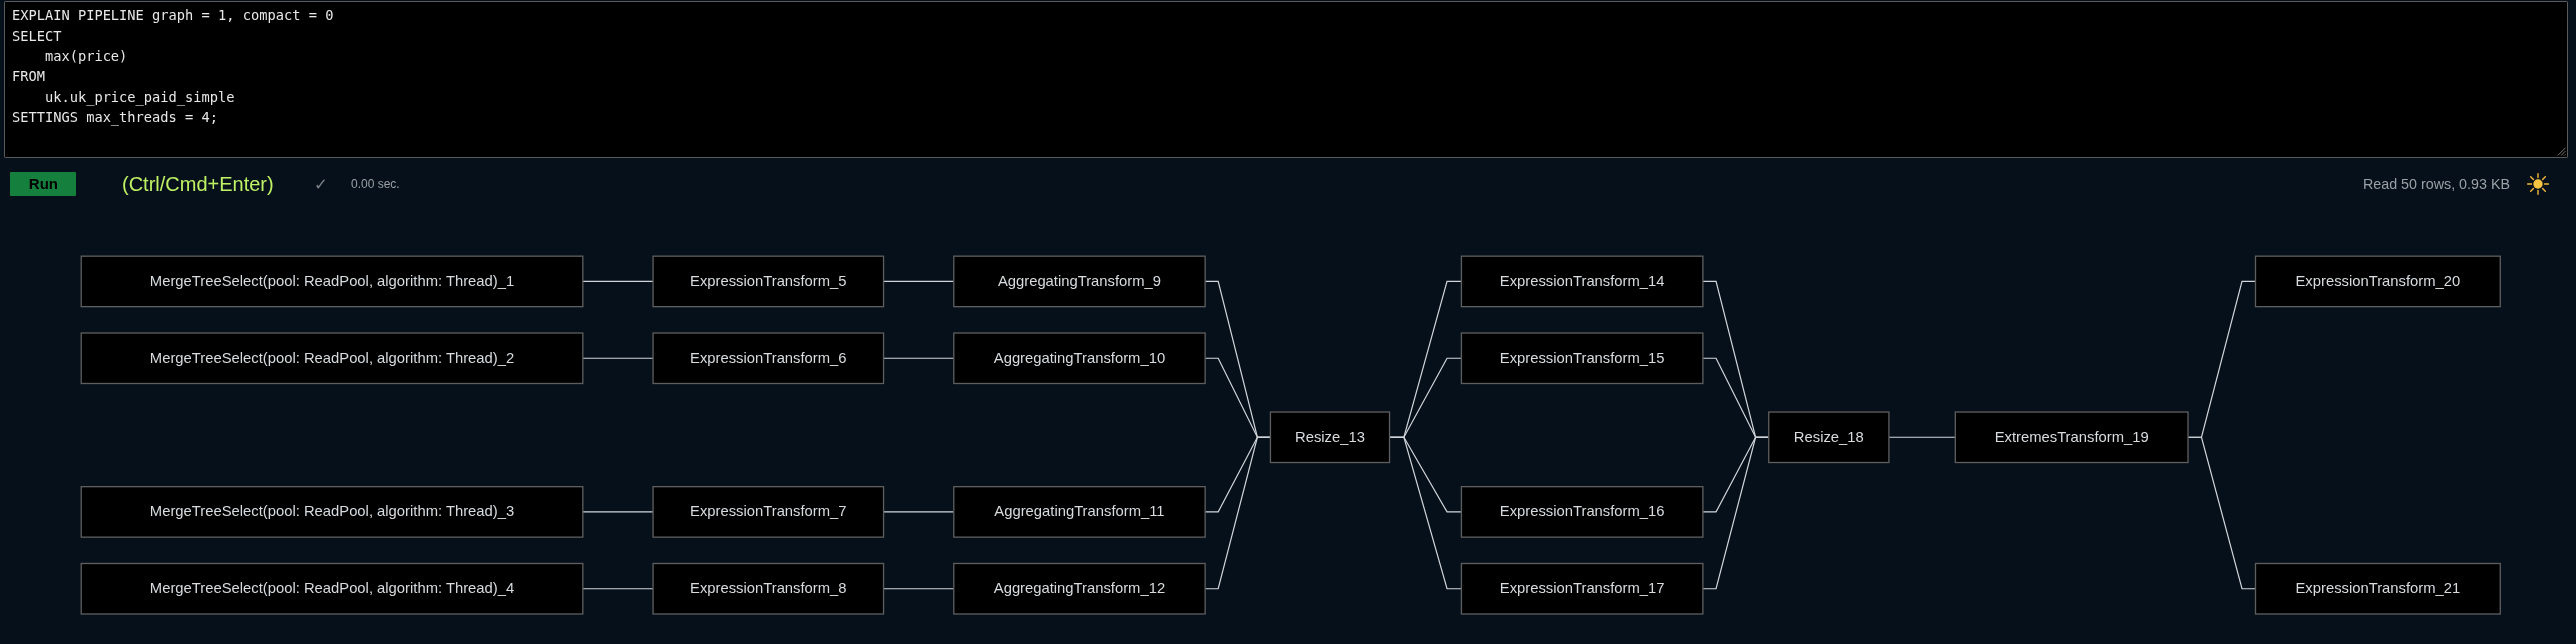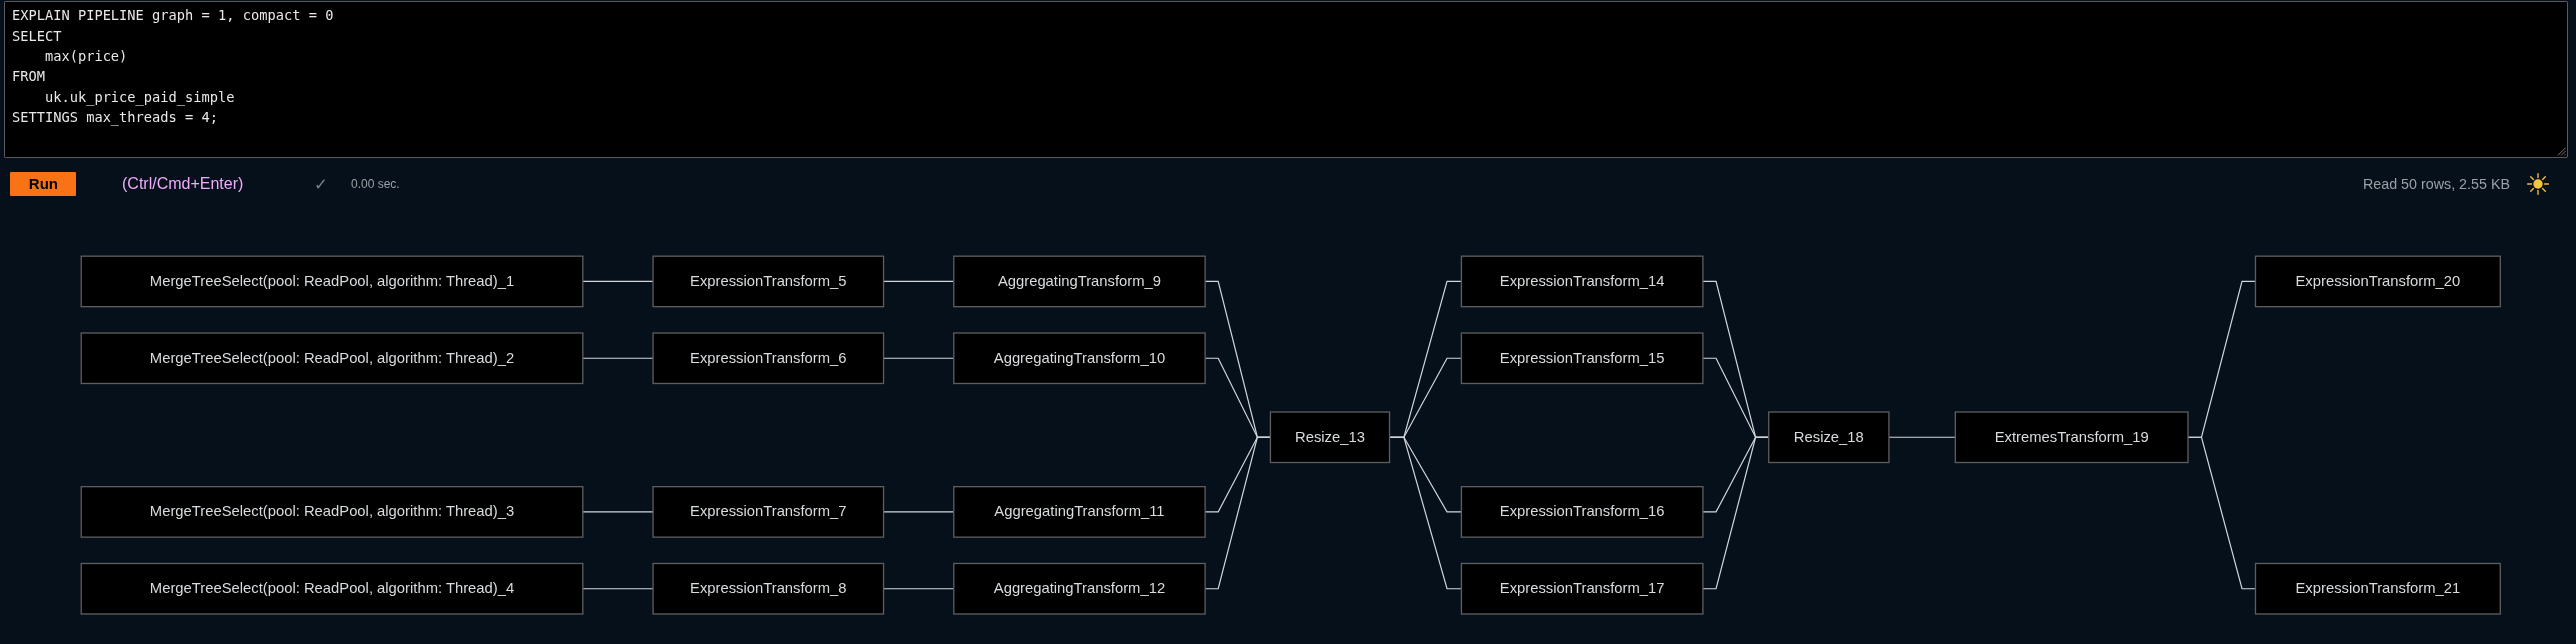--- a/index.html
+++ b/index.html
@@ -76,7 +76,7 @@
     top: 7.7px;
     width: 66px;
     height: 24px;
-    background: #f97316;
+    background: #15803d;
     color: #000000;
     border: none;
     border-radius: 1.1px;

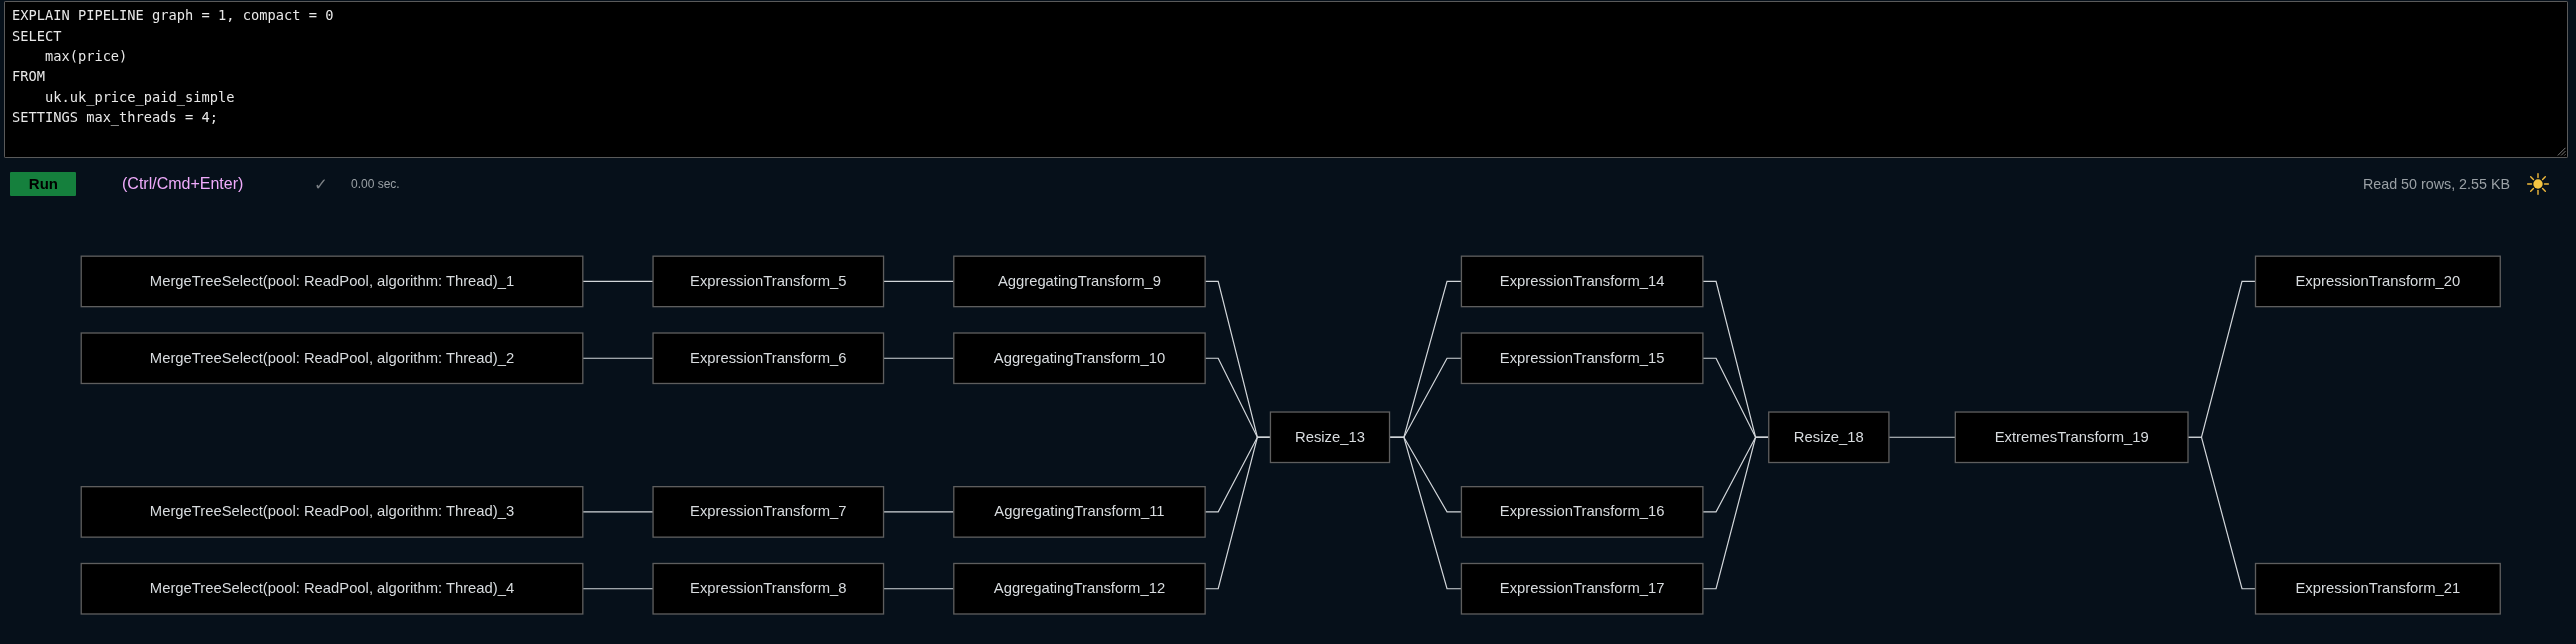--- a/index.html
+++ b/index.html
@@ -94,8 +94,8 @@
     top: 7.7px;
     height: 24px;
     line-height: 24px;
-    font-size: 16px;
-    color: #f0abfc;
+    font-size: 20px;
+    color: #bef264;
     white-space: nowrap;
   }
   #stats-check {

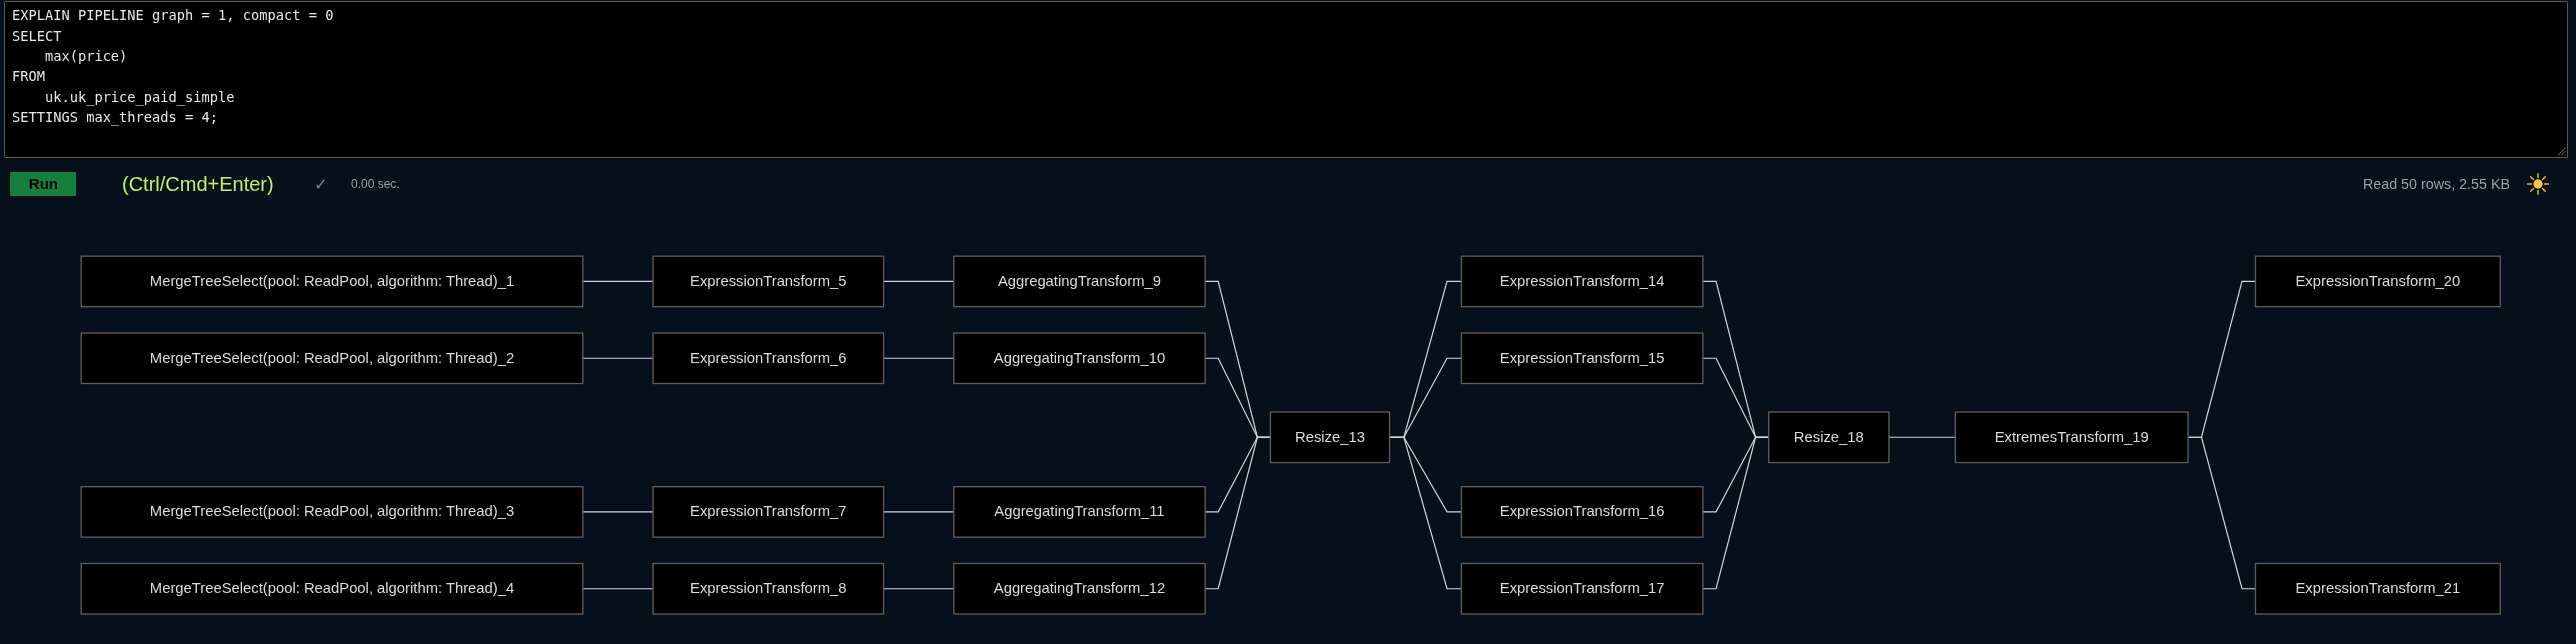--- a/index.html
+++ b/index.html
@@ -194,7 +194,7 @@
     <span id="run-hint">(Ctrl/Cmd+Enter)</span>
     <span id="stats-check">✓</span>
     <span id="elapsed">0.00 sec.</span>
-    <span id="read-stats">Read 50 rows, 2.55 KB</span>
+    <span id="read-stats">Read 50 rows, 0.93 KB</span>
     <svg id="theme-toggle" viewBox="0 0 44 44">
       <g stroke="#f0b93b" stroke-width="2.6" stroke-linecap="round">
         <line x1="22" y1="3" x2="22" y2="10"></line>

